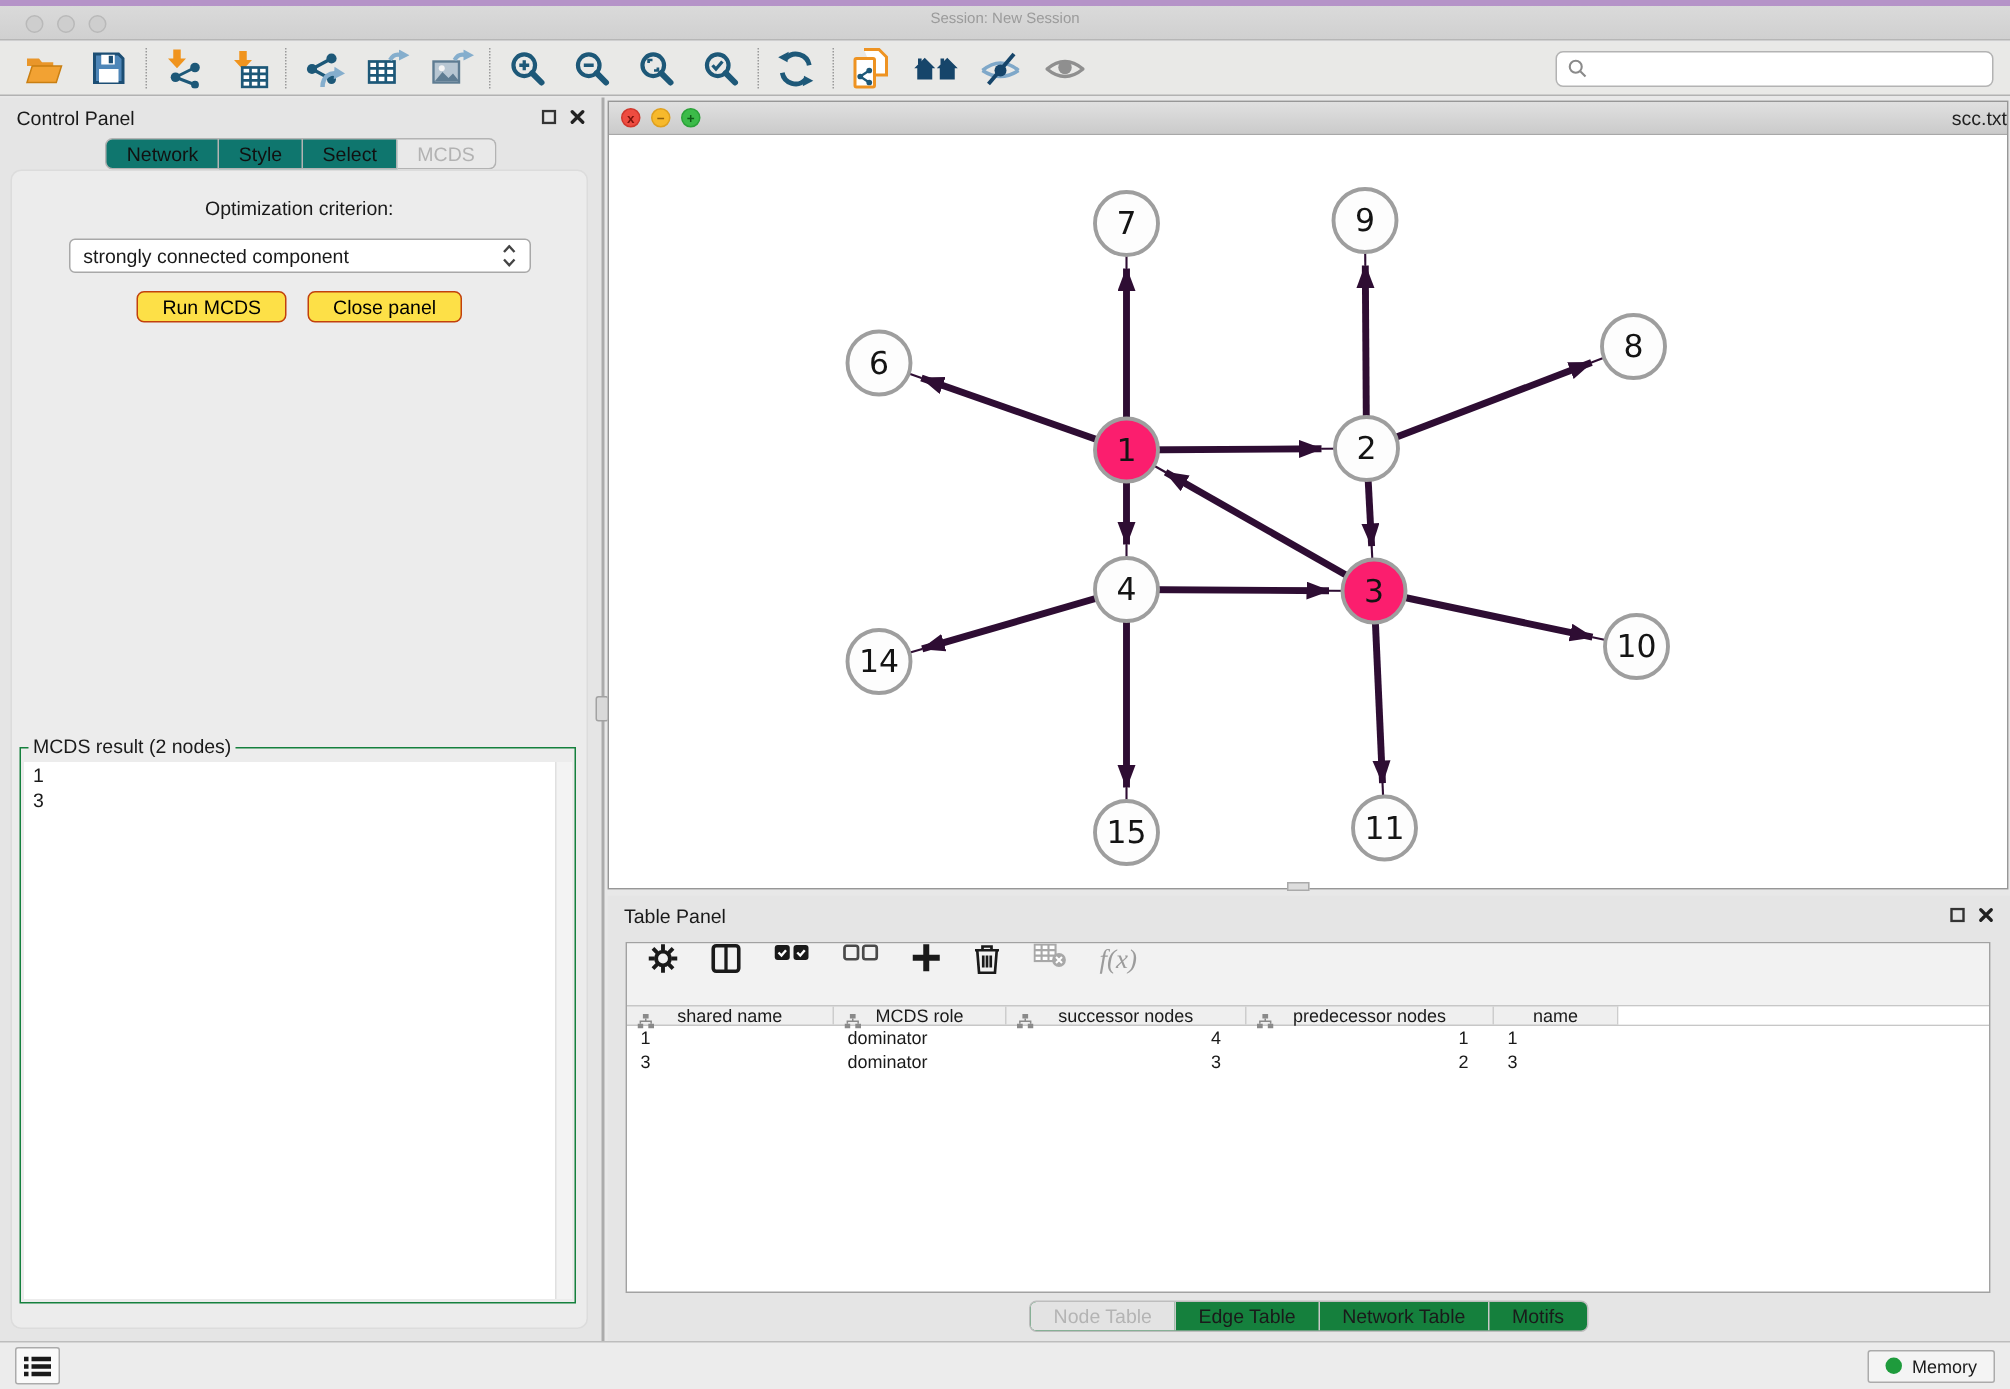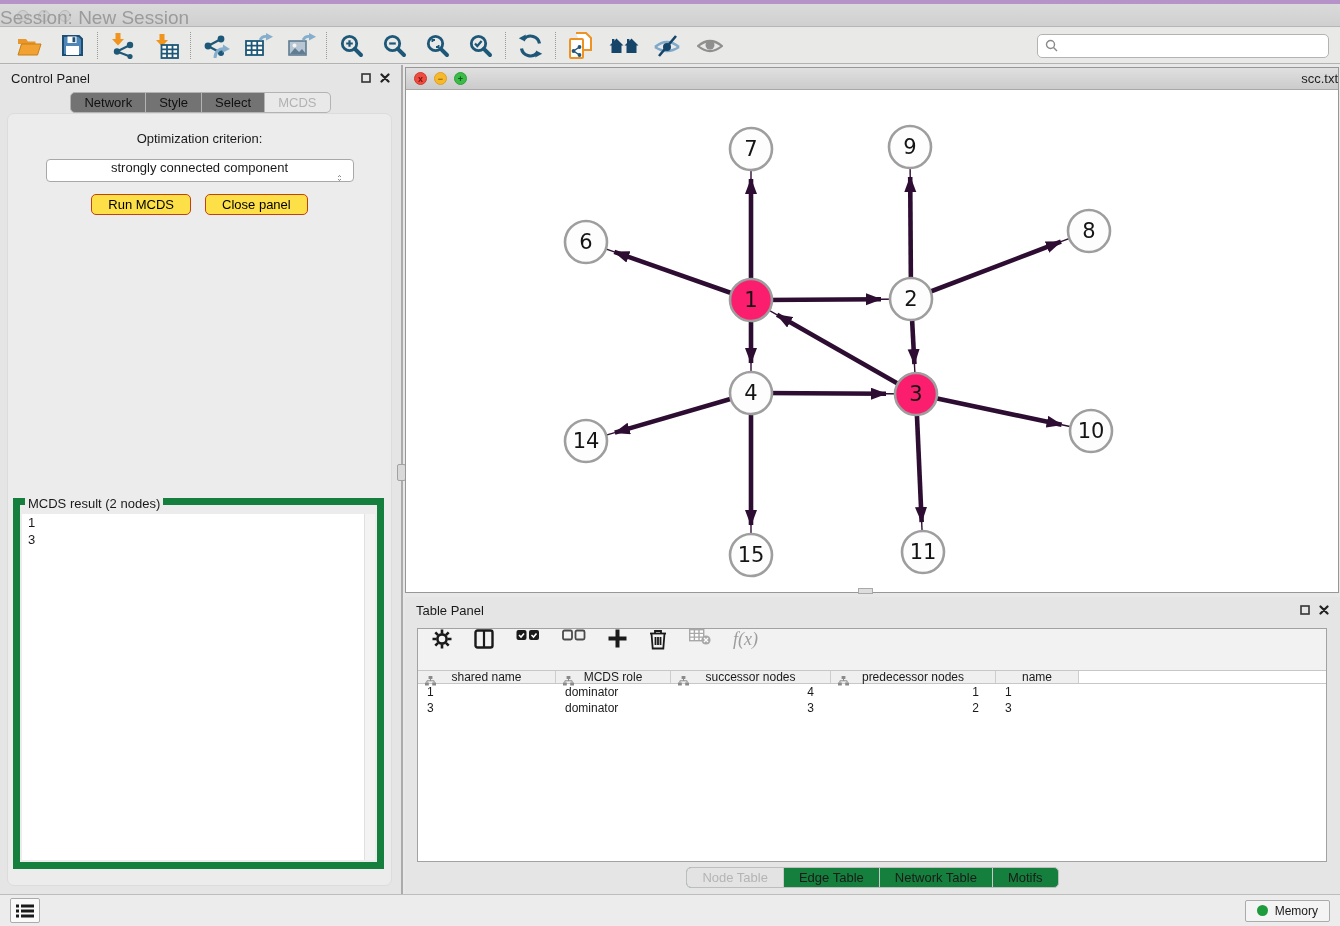--- a/index.html
+++ b/index.html
@@ -14,7 +14,7 @@
     border-bottom:1px solid #b6b6b6; }
   .tl-group { position:absolute; left:17px; top:10px; display:flex; gap:9px; }
   .tl { width:12px; height:12px; border-radius:50%; background:#cecece; border:1px solid #b9b9b9; }
-  #titlebar .win-title { position:absolute; left:0; right:0; top:7px; color:#9b9b9b; font-size:19px; }
+  #titlebar .win-title { position:absolute; left:0; right:0; top:7px; text-align:center; color:#9b9b9b; font-size:10px; }
   
   #toolbar { position:absolute; top:28px; left:0; right:0; height:36px; background:#e9e9e7;
     border-bottom:1px solid #b2b2b2; display:flex; align-items:center; padding:0 8px; }

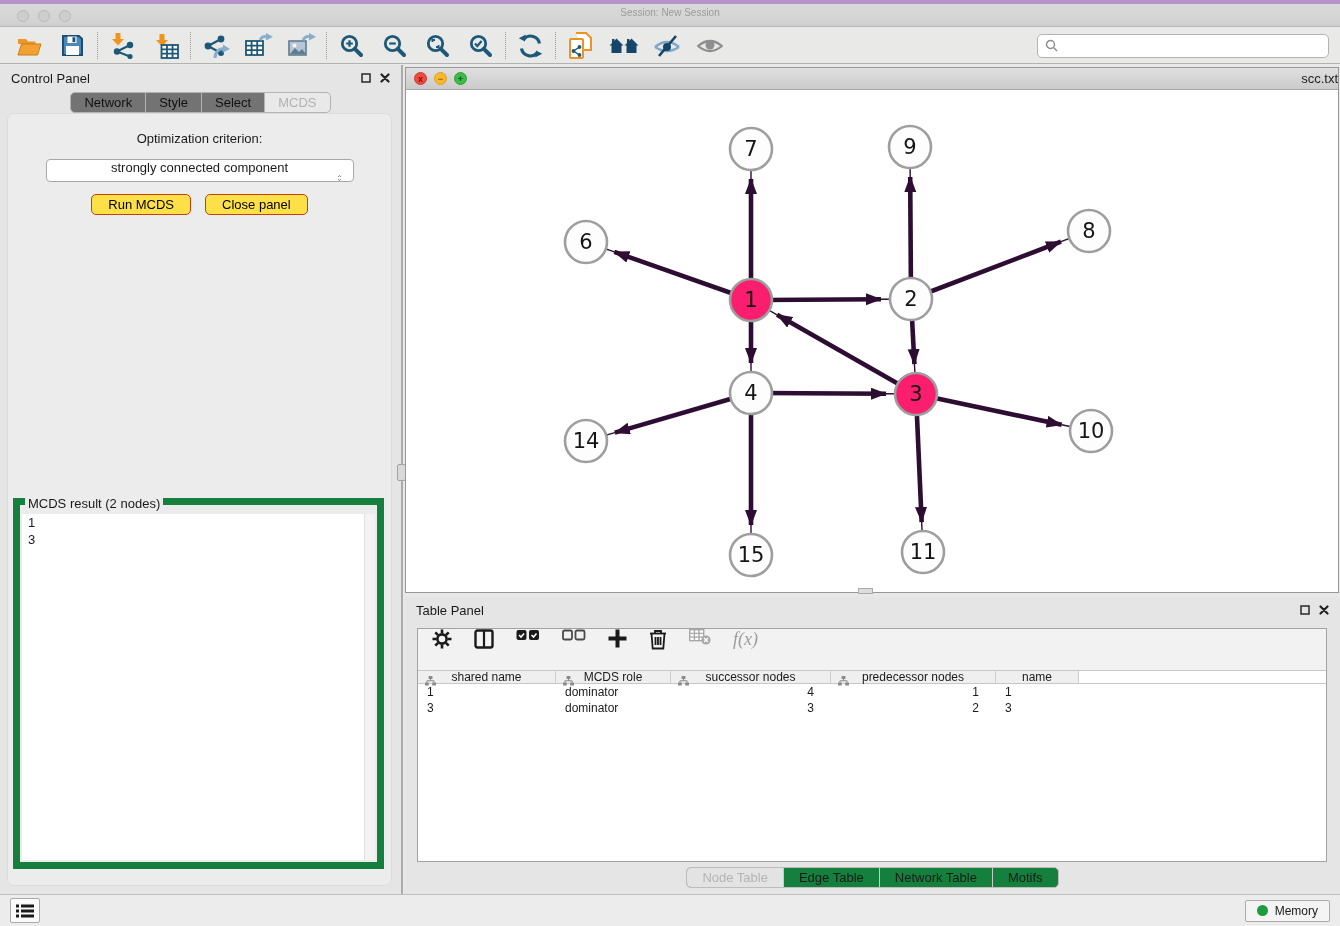--- a/index.html
+++ b/index.html
@@ -30,7 +30,7 @@
   .panel-header { height:26px; display:flex; align-items:center; padding:0 11px; font-size:13px; }
   .panel-header .ph-icons { margin-left:auto; display:flex; gap:9px; align-items:center; }
   .cp-tabs { position:absolute; top:27px; left:0; right:0; height:21px; display:flex; justify-content:center; }
-  .cp-tab { background:#737373; border:1px solid #b3b3b3; border-left:none; padding:0 13px; font-size:13px;
+  .cp-tab { background:#0f766e; border:1px solid #b3b3b3; border-left:none; padding:0 13px; font-size:13px;
     line-height:19px; color:#111; cursor:default; }
   .cp-tab:first-child { border-left:1px solid #b3b3b3; border-radius:5px 0 0 5px; }
   .cp-tab:last-child { border-radius:0 5px 5px 0; }

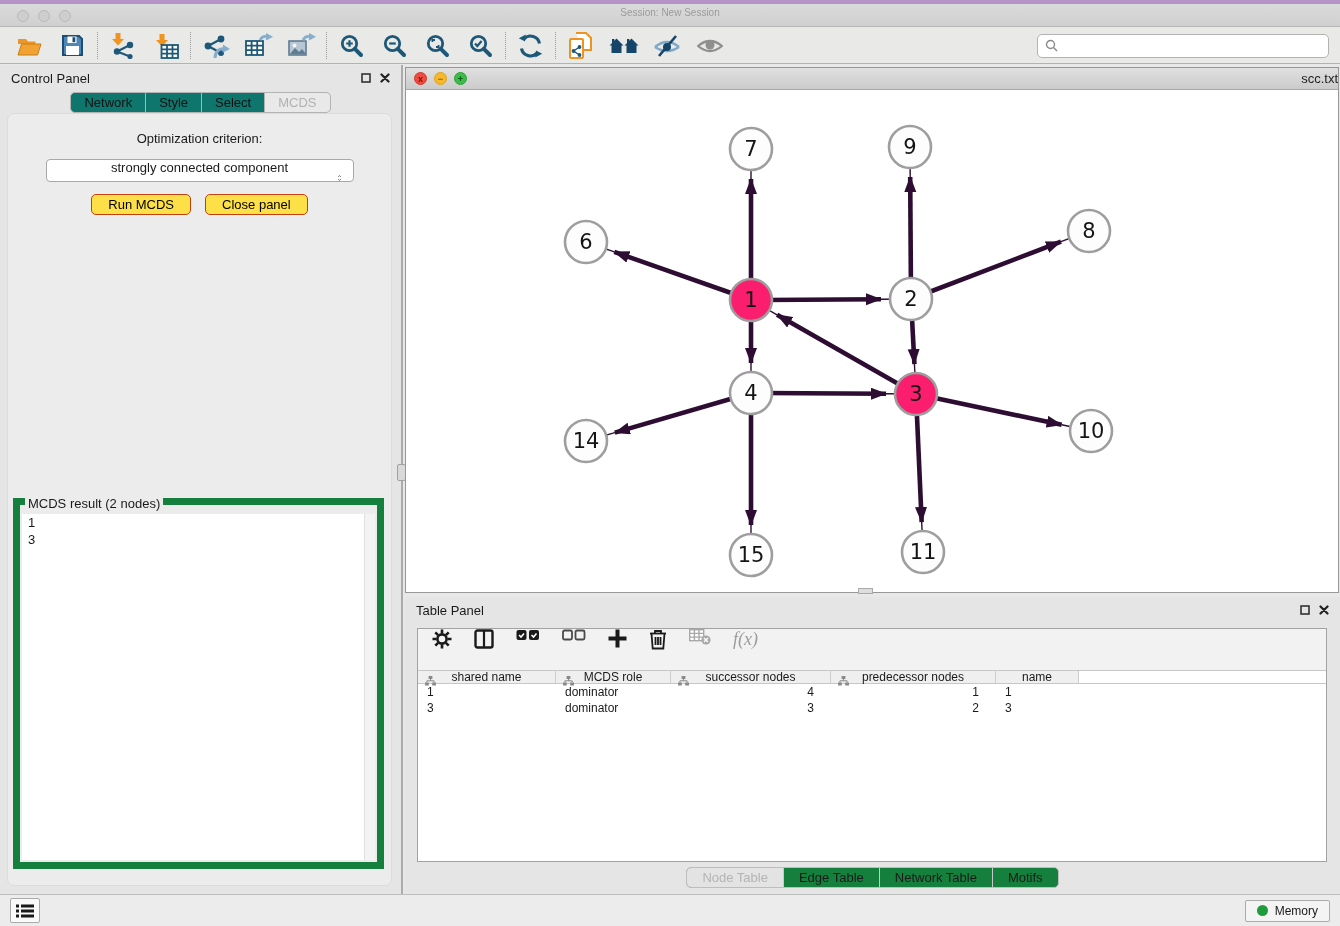--- a/index.html
+++ b/index.html
@@ -39,7 +39,7 @@
     border:1px solid #dcdcdc; border-radius:7px; }
   .opt-label { text-align:center; margin-top:17px; font-size:13px; }
   .dropdown { margin:13px auto 0; width:308px; height:23px; background:#fff; border:1px solid #a8a8a8;
-    border-radius:4px; display:flex; align-items:center; padding:0 9px; font-size:13px;flex-direction:column; }
+    border-radius:4px; display:flex; align-items:center; padding:0 9px; font-size:13px; }
   .dropdown .stepper { margin-left:auto; }
   .btn-row { display:flex; justify-content:center; gap:14px; margin-top:12px; }
   .btn { background:#fde047; border:1px solid #c2410c; border-radius:5px; padding:2px 16px; font-size:13px; cursor:default; }

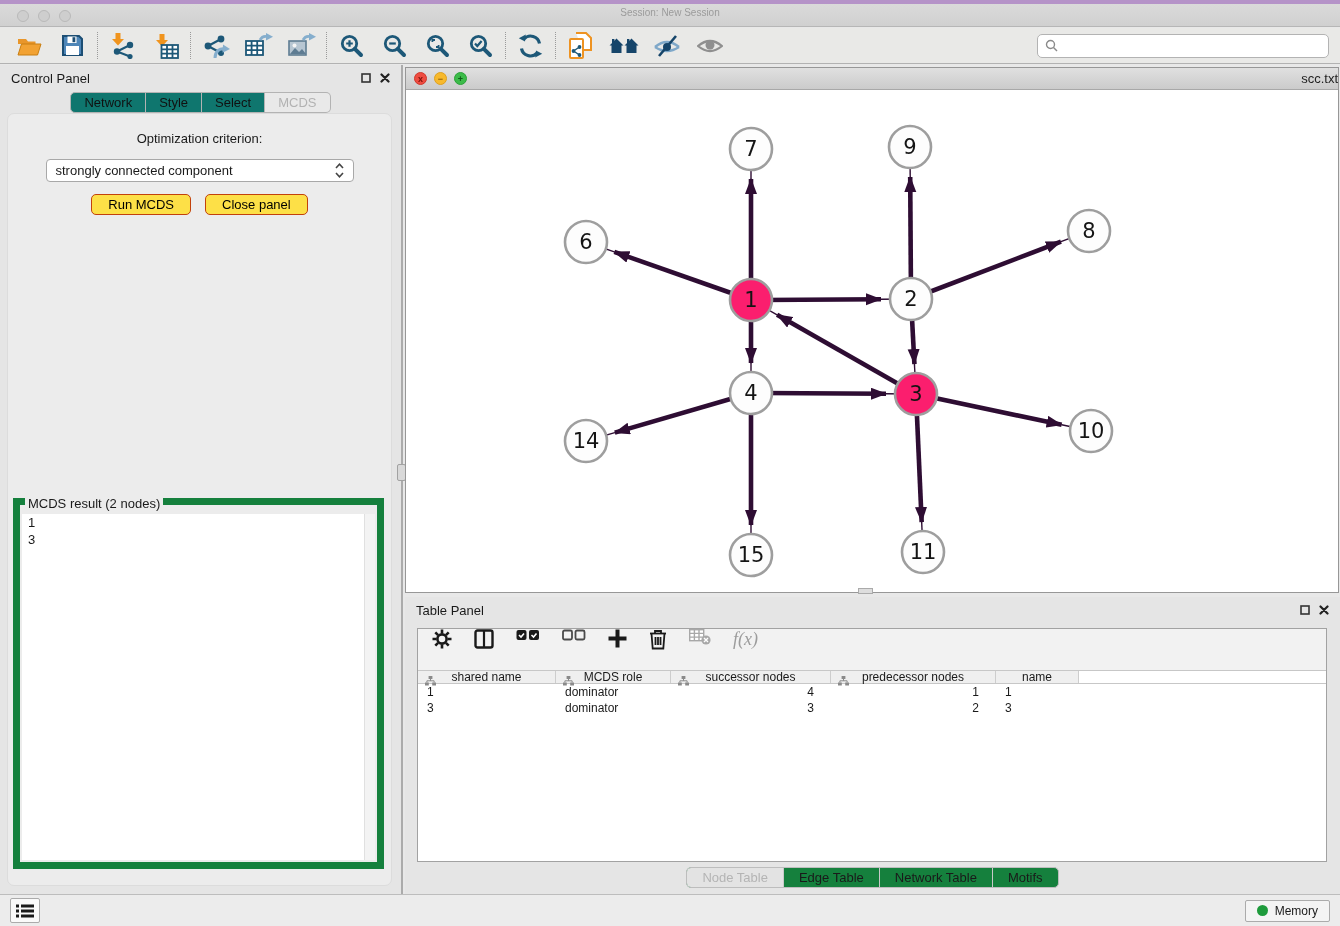--- a/index.html
+++ b/index.html
@@ -43,7 +43,7 @@
   .dropdown .stepper { margin-left:auto; }
   .btn-row { display:flex; justify-content:center; gap:14px; margin-top:12px; }
   .btn { background:#fde047; border:1px solid #c2410c; border-radius:5px; padding:2px 16px; font-size:13px; cursor:default; }
-  .result-box { position:absolute; left:5px; right:7px; top:384px; bottom:16px; border:7px solid #15803d; }
+  .result-box { position:absolute; left:5px; right:7px; top:384px; bottom:16px; border:1px solid #15803d; }
   .result-legend { position:absolute; top:-9px; left:5px; background:#ececec; padding:0 3px; font-size:13px; }
   .result-inner { position:absolute; left:2px; right:2px; top:9px; bottom:2px; background:#fff; overflow:hidden; }
   .result-inner .line { padding:0 6px; font-size:13px; line-height:17px; }

